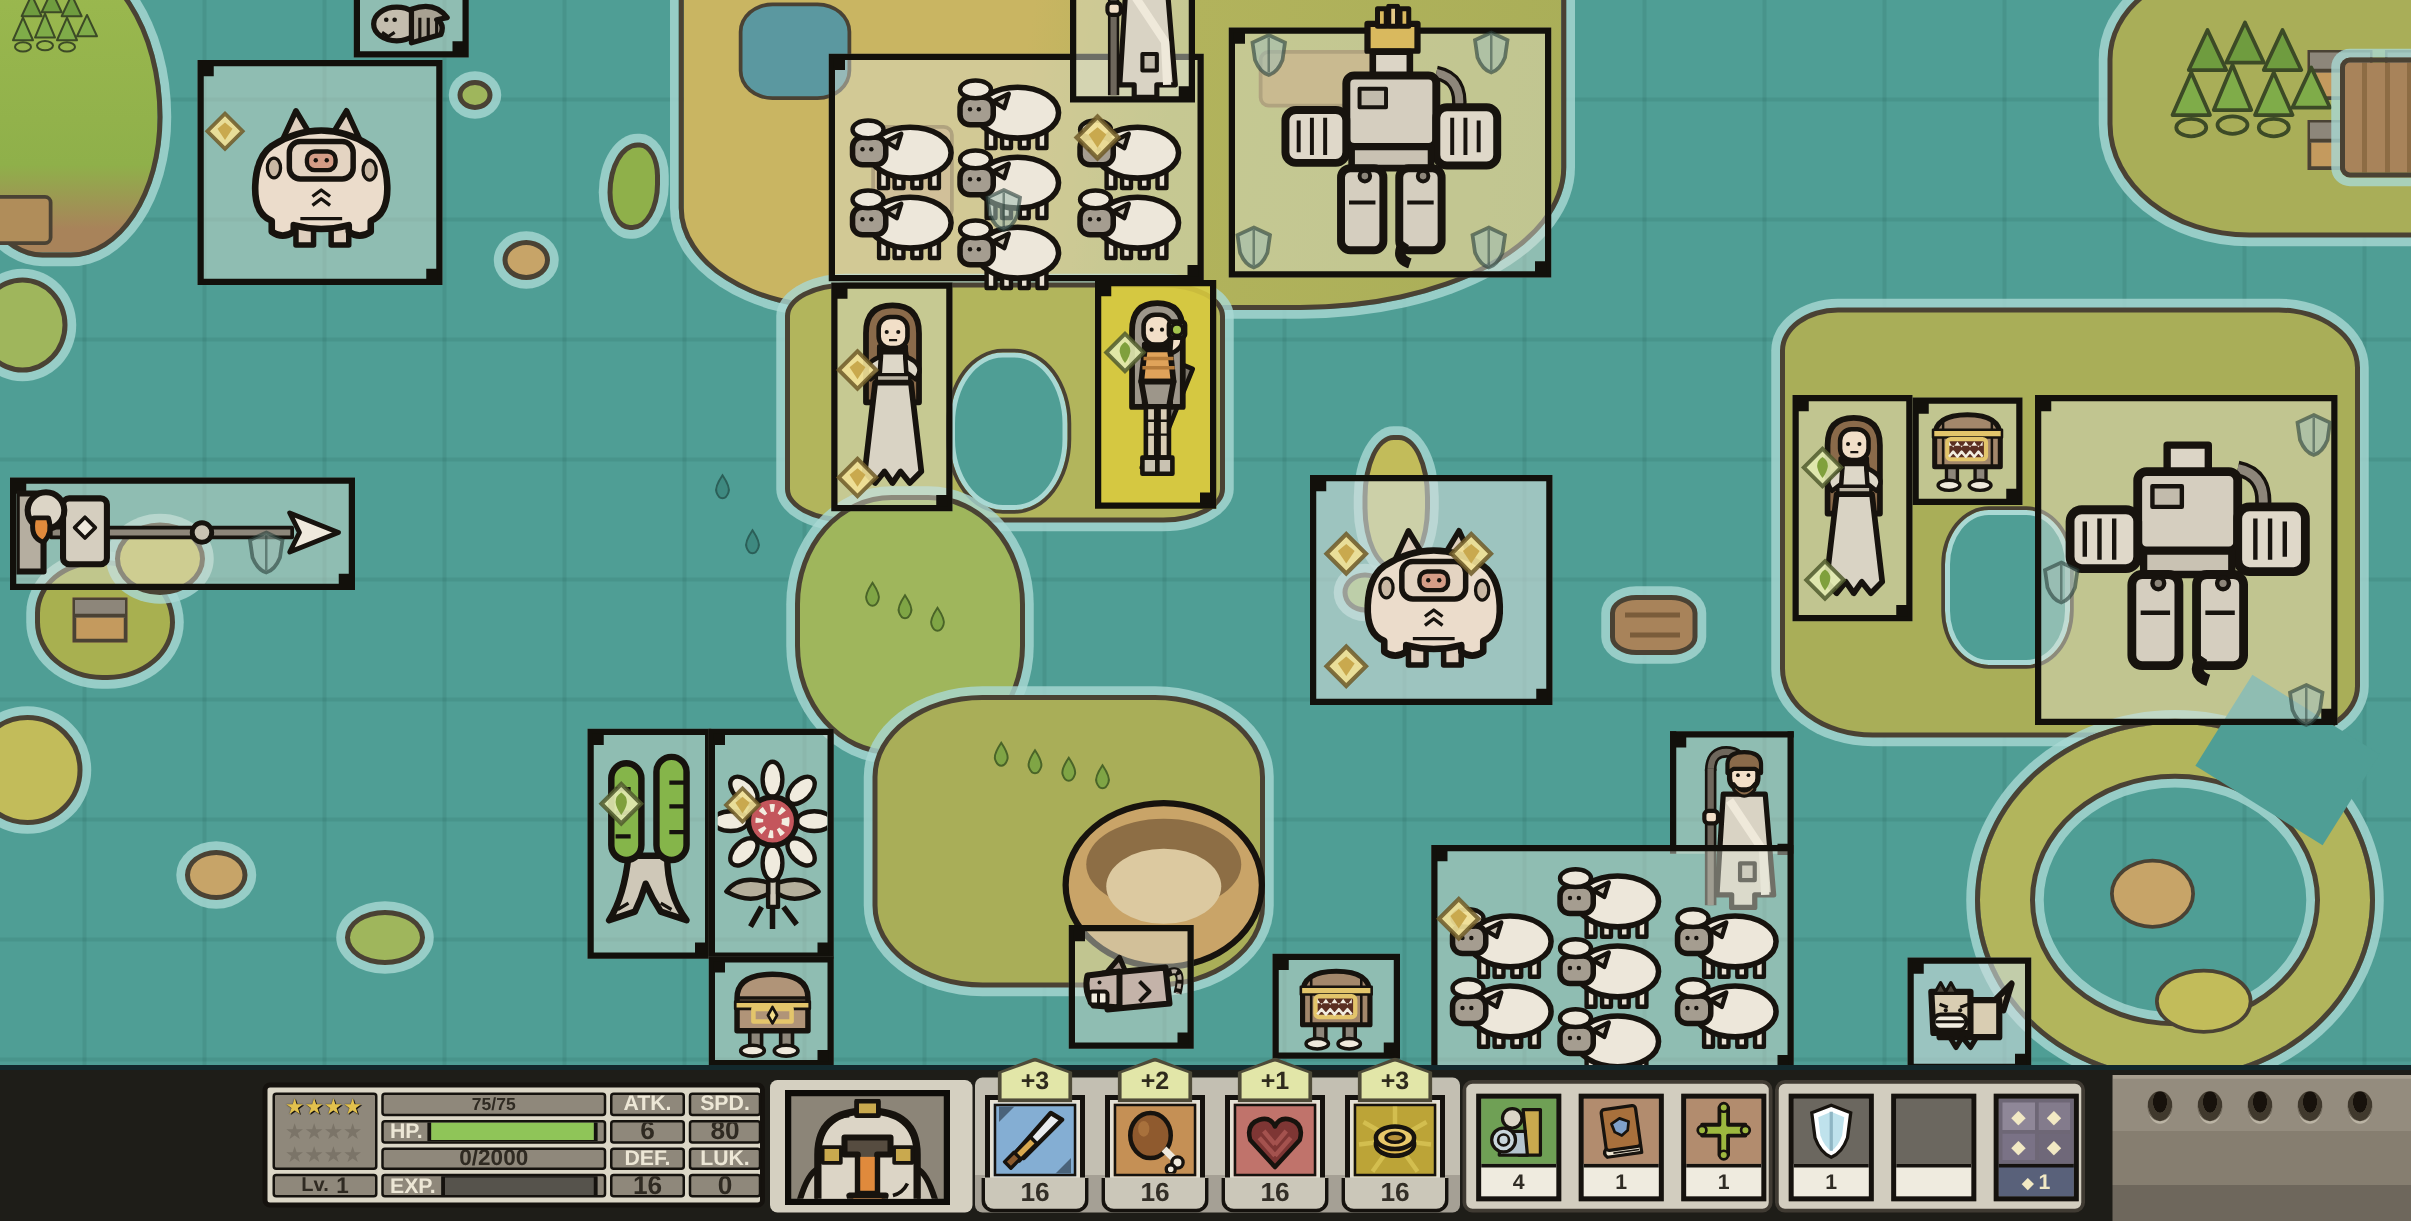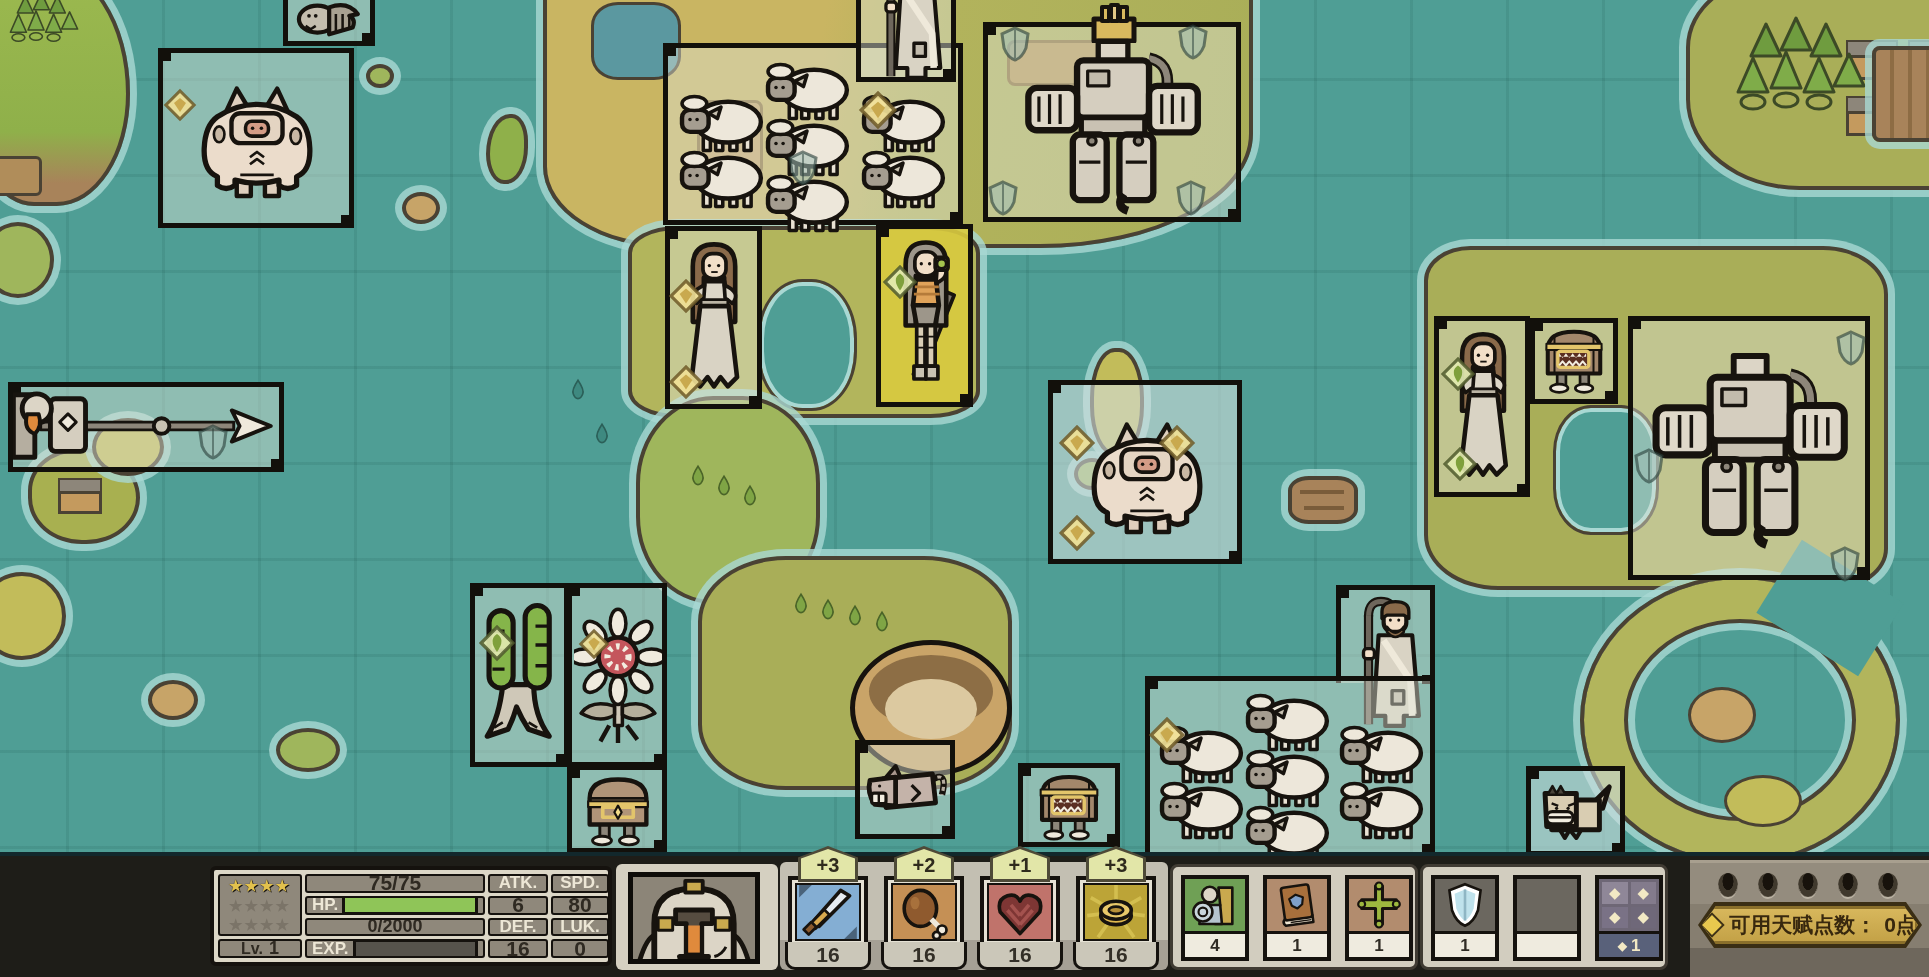--- a/index.html
+++ b/index.html
@@ -662,7 +662,7 @@
         <span class="stN">★★★★</span>
       </div>
       <div class="sc" style="grid-column:2;grid-row:1">
-          <span class="val" style="font-size:21px">75/75</span>
+          <span class="val" style="font-size:14px">75/75</span>
         </div>
       <div class="sc" style="grid-column:3;grid-row:1">
           <span class="lab">ATK.</span>

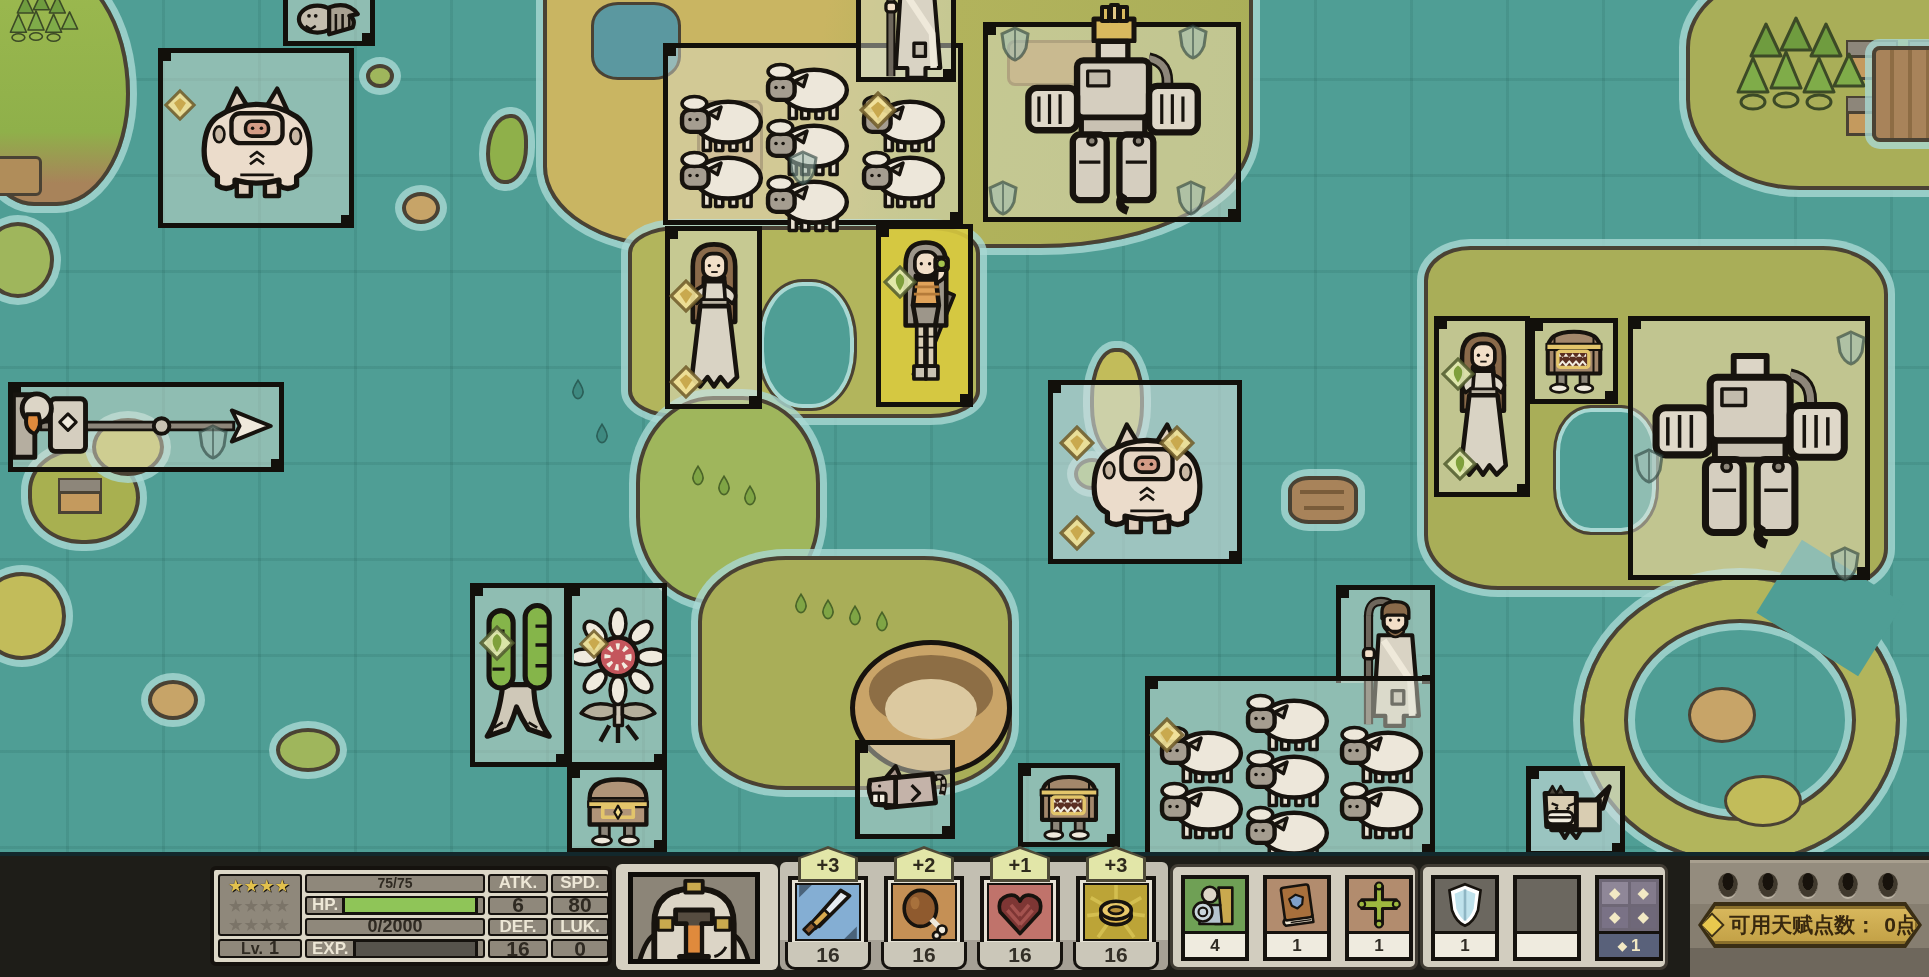--- a/index.html
+++ b/index.html
@@ -887,14 +887,6 @@
       <span class="riv" style="left:108px;top:13px"></span>
       <span class="riv" style="left:148px;top:13px"></span>
       <span class="riv" style="left:188px;top:13px"></span>
-      <div class="gban" style="left:8px;top:42px;width:224px;height:46px;font-size:21px">
-        <div class="bo"></div>
-        <div class="bi">
-          <span class="dsp"></span>
-          <span>可用天赋点数：</span>
-          <span>0点</span>
-        </div>
-      </div>
     </div>
   </div>
 </div>

